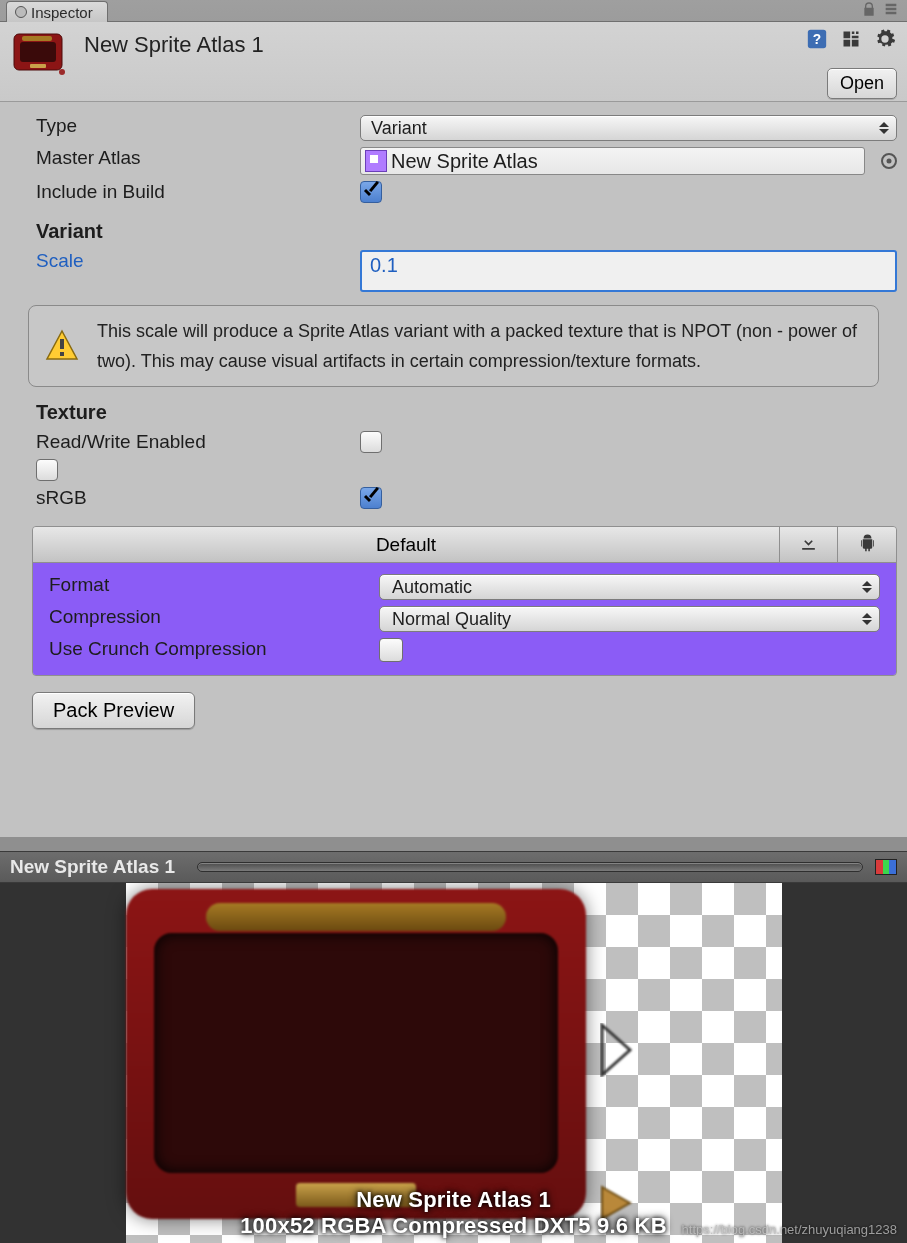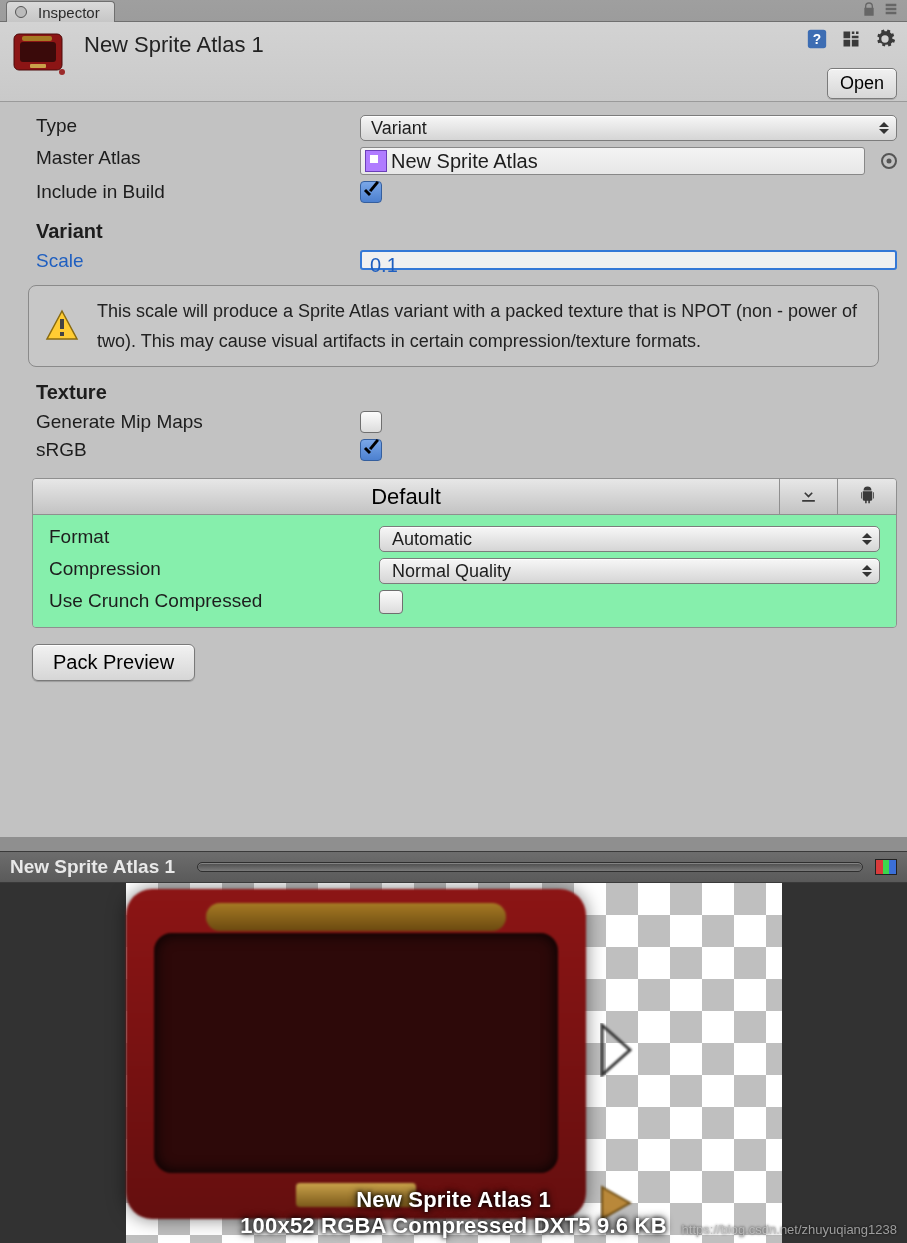--- a/index.html
+++ b/index.html
@@ -7,7 +7,7 @@
   .window { width:907px; height:1243px; display:flex; flex-direction:column; background:#c2c2c2; }
   
   .tabbar { height:22px; background:linear-gradient(#9f9f9f,#9c9c9c); border-bottom:1px solid #6f6f6f; display:flex; align-items:flex-end; padding-left:6px; position:relative; }
-  .tab { height:21px; padding:0 14px 0 8px; background:linear-gradient(#dadada,#c6c6c6); border:1px solid #6f6f6f; border-bottom:none; border-radius:4px 4px 0 0; display:flex; align-items:center; font-size:15px; color:#2b2b2b; gap:11px; position:relative; top:1px;margin-top:48px; }
+  .tab { height:21px; padding:0 14px 0 8px; background:linear-gradient(#dadada,#c6c6c6); border:1px solid #6f6f6f; border-bottom:none; border-radius:4px 4px 0 0; display:flex; align-items:center; font-size:15px; color:#2b2b2b; gap:4px; position:relative; top:1px;margin-top:48px; }
   .tab .dot { width:12px; height:12px; border-radius:50%; border:1px solid #555; background:#bbb; display:inline-block; }
   .tabbar-icons { position:absolute; right:8px; top:0; height:22px; display:flex; gap:6px; align-items:center; }
   .tabbar-icons svg { width:16px; height:16px; opacity:.55; }

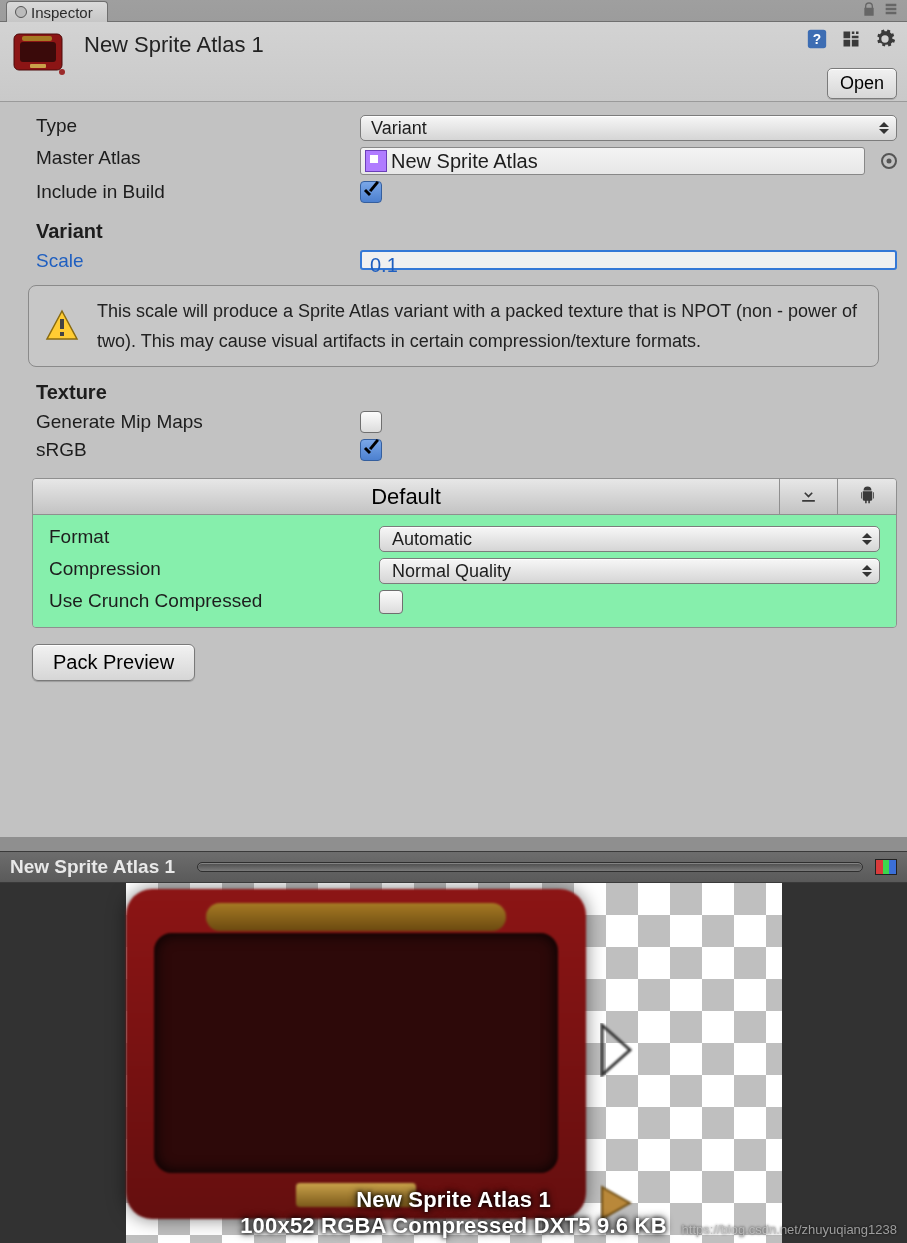--- a/index.html
+++ b/index.html
@@ -35,7 +35,7 @@
   .objfield { flex:1; height:28px; background:linear-gradient(#f4f4f4,#e7e7e7); border:1px solid #888; border-radius:3px; display:flex; align-items:center; padding:0 4px; font-size:20px; }
   .objfield .mini-ico { width:22px; height:22px; background:#b07cff; border:1px solid #6b3fb8; margin-right:4px; position:relative; }
   .objfield .mini-ico::before { content:''; position:absolute; left:4px; top:4px; width:8px; height:8px; background:#fff; }
-  .text-input { height:20px; border:1px solid #7f7f7f; background:#f0f0f0; border-radius:3px; padding:0 8px; font-size:20px; line-height:26px; }
+  .text-input { height:42px; border:1px solid #7f7f7f; background:#f0f0f0; border-radius:3px; padding:0 8px; font-size:20px; line-height:26px; }
   .text-input.blue { border:2px solid #3478d6; color:#1f5fc0; }
   .lbl.blue { color:#1f5fc0; }
   .chk { width:22px; height:22px; border:1px solid #6f6f6f; border-radius:4px; background:linear-gradient(#fcfcfc,#dcdcdc); position:relative; }

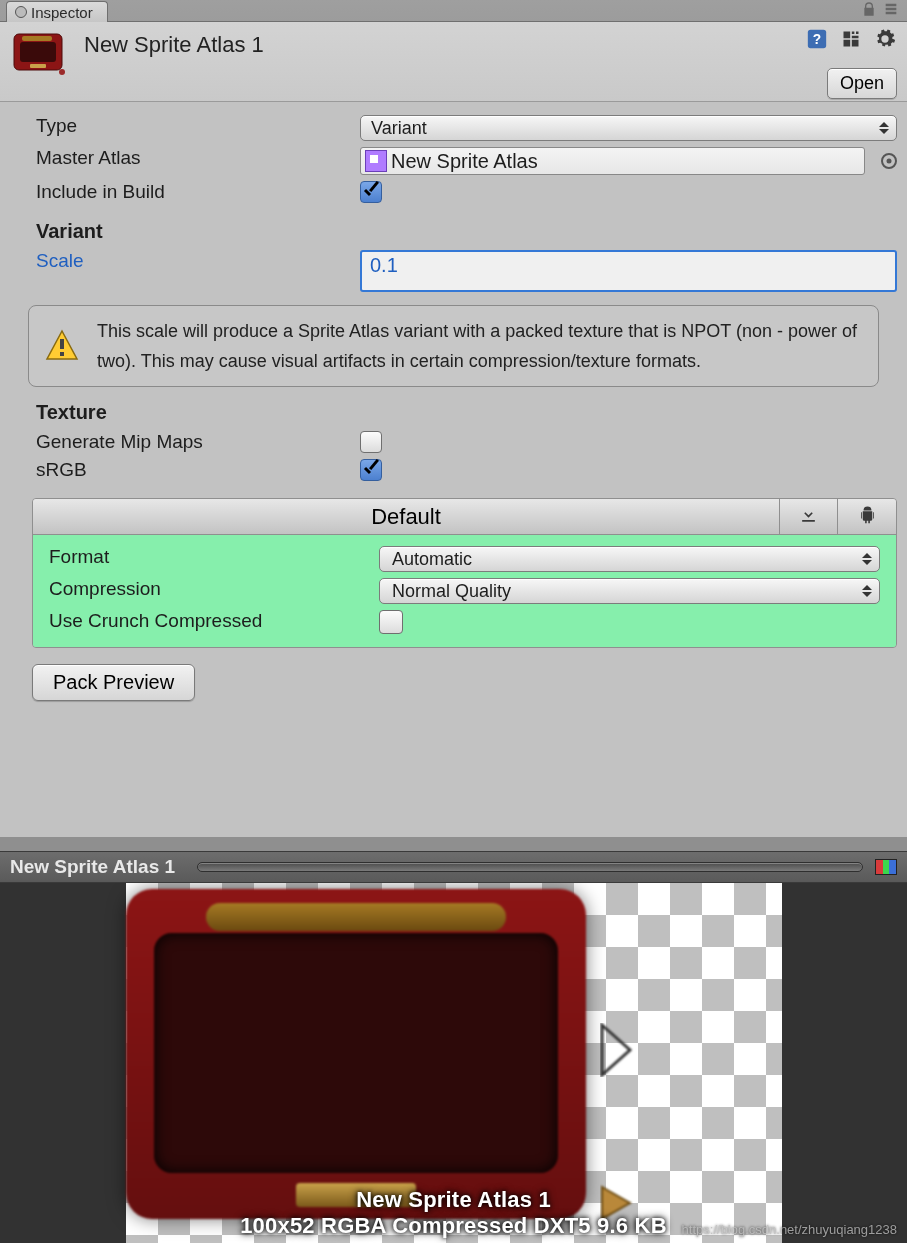--- a/index.html
+++ b/index.html
@@ -204,6 +204,12 @@
     <div class="section-title">Texture</div>
 
     <div class="row">
+      <div class="lbl">Read/Write Enabled</div>
+      <div class="ctl">
+          <div class="chk"></div>
+        </div>
+    </div>
+    <div class="row">
       <div class="lbl">Generate Mip Maps</div>
       <div class="ctl">
           <div class="chk"></div>

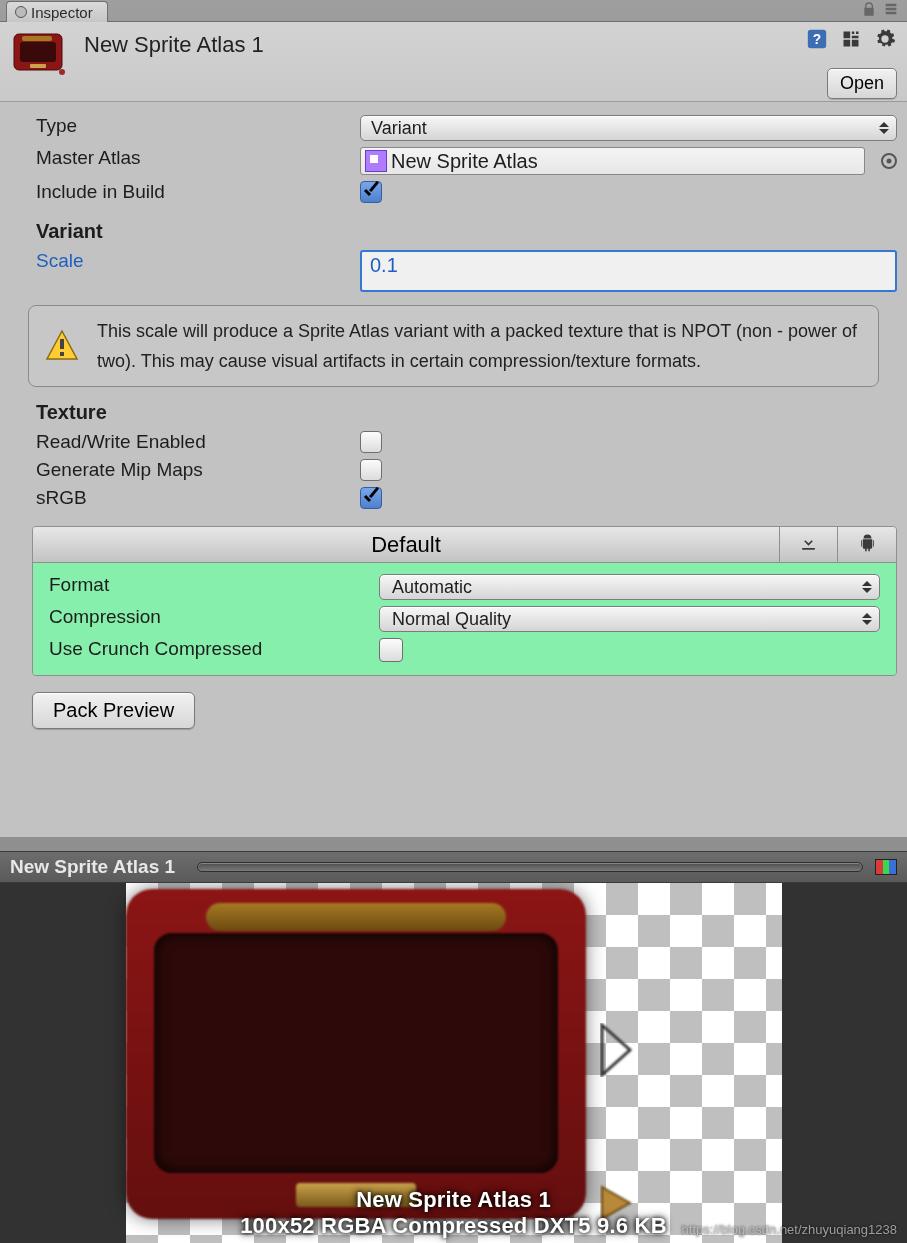--- a/index.html
+++ b/index.html
@@ -210,7 +210,6 @@
         </div>
     </div>
     <div class="row">
-      <div class="lbl">Generate Mip Maps</div>
       <div class="ctl">
           <div class="chk"></div>
         </div>

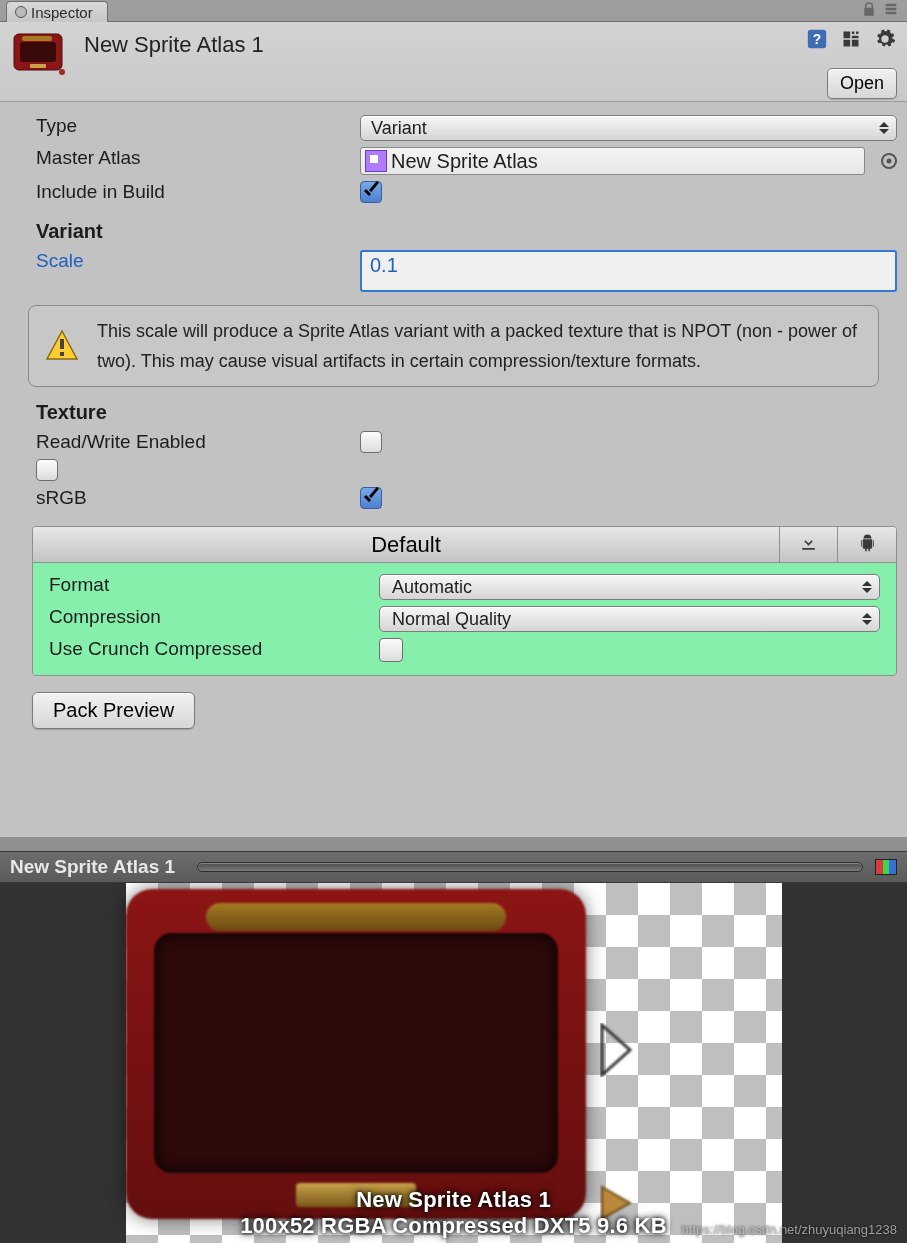--- a/index.html
+++ b/index.html
@@ -50,7 +50,7 @@
   
   .plat-wrap { margin:14px 10px 0 32px; border:1px solid #8f8f8f; border-radius:4px; overflow:hidden; }
   .plat-tabs { display:flex; height:36px; background:linear-gradient(#e7e7e7,#c3c3c3); border-bottom:1px solid #8f8f8f; }
-  .plat-tab { flex:1; display:flex; align-items:center; justify-content:center; font-size:22px; border-right:1px solid #8f8f8f; }
+  .plat-tab { flex:1; display:flex; align-items:center; justify-content:center; font-size:19px; border-right:1px solid #8f8f8f; }
   .plat-tab:last-child { border-right:none; }
   .plat-tab.small { flex:0 0 58px; }
   .plat-body { padding:8px 6px 10px 6px; background:#86efac; }

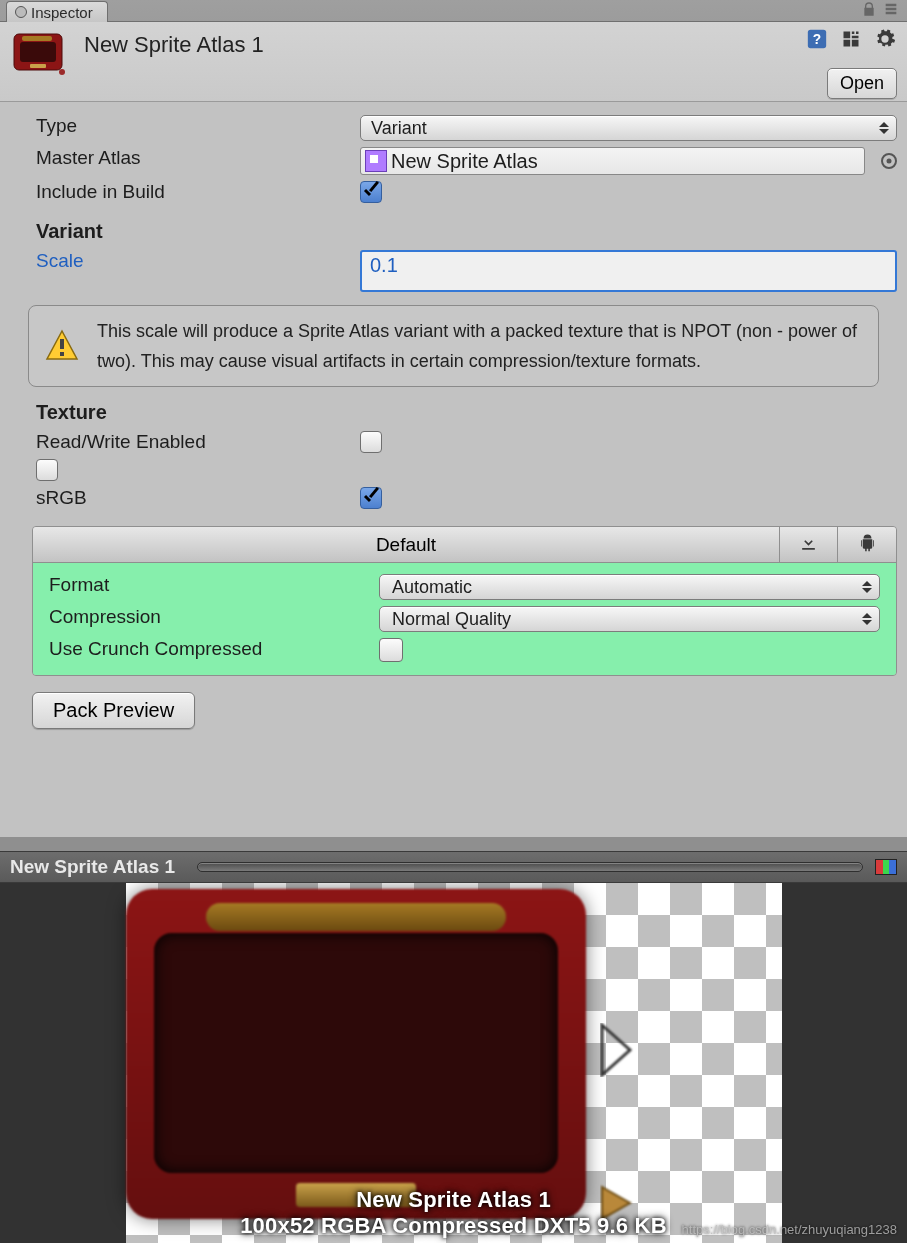--- a/index.html
+++ b/index.html
@@ -53,7 +53,7 @@
   .plat-tab { flex:1; display:flex; align-items:center; justify-content:center; font-size:19px; border-right:1px solid #8f8f8f; }
   .plat-tab:last-child { border-right:none; }
   .plat-tab.small { flex:0 0 58px; }
-  .plat-body { padding:8px 6px 10px 6px; background:#86efac; }
+  .plat-body { padding:8px 6px 10px 6px; background:#8b5cf6; }
   .plat-body .row { padding-left:10px; }
   .plat-body .row .lbl { width:330px; flex:0 0 330px; }
   .plat-body .select { padding-left:12px; }

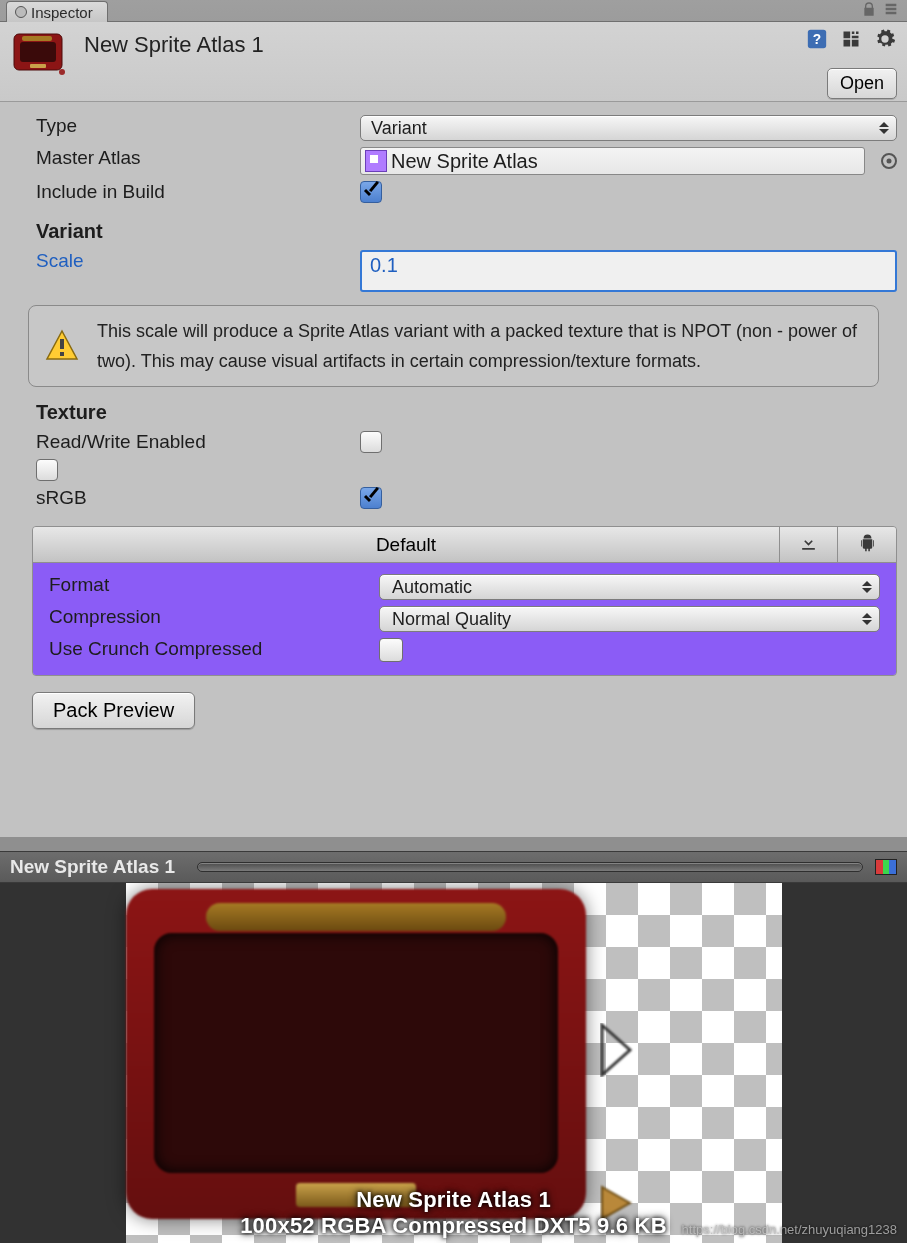--- a/index.html
+++ b/index.html
@@ -268,7 +268,7 @@
           </div>
         </div>
         <div class="row">
-          <div class="lbl">Use Crunch Compressed</div>
+          <div class="lbl">Use Crunch Compression</div>
           <div class="ctl">
               <div class="chk plain"></div>
             </div>

